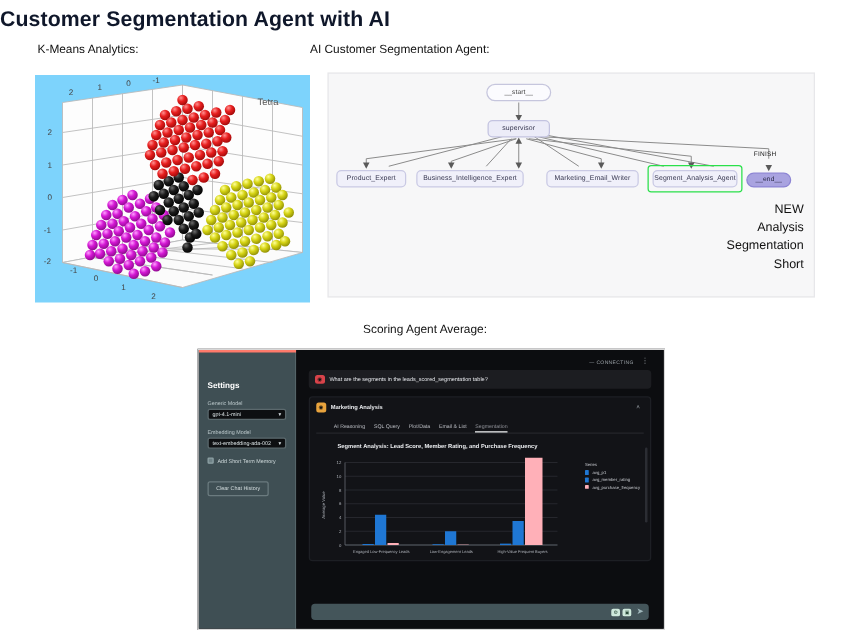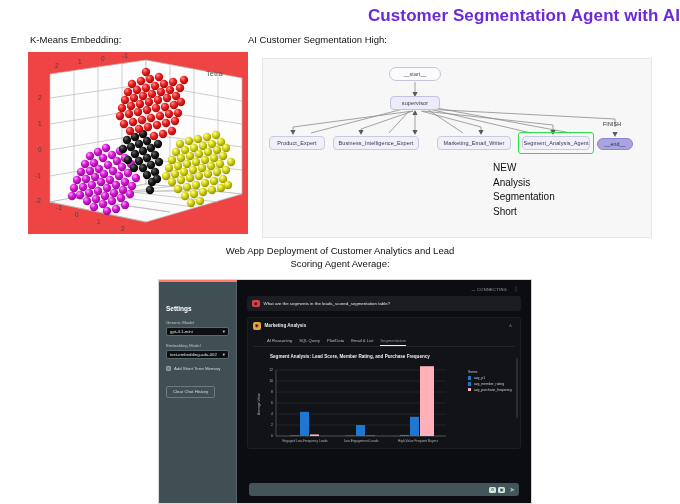--- a/index.html
+++ b/index.html
@@ -16,9 +16,9 @@
   
   .page-title {
     position:absolute; top:6px; left:0; width:680px;
-    text-align:right;
+    text-align:left;
     font-size:17px; font-weight:bold; letter-spacing:0.1px;
-    color:#6d28d9;
+    color:#0f172a;
   }
 
   

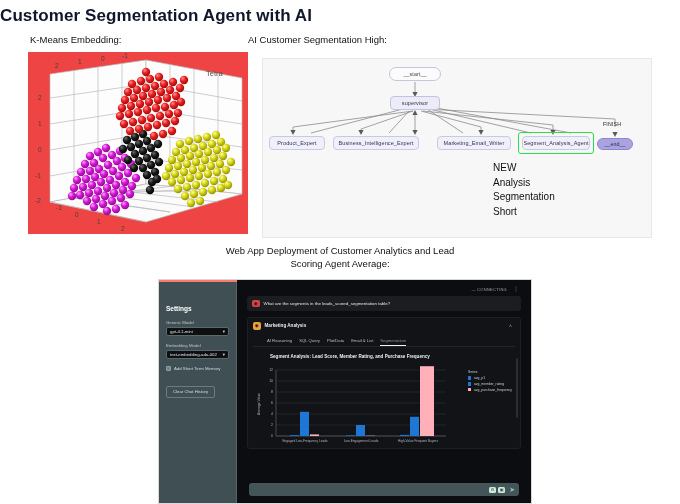--- a/index.html
+++ b/index.html
@@ -213,7 +213,7 @@
 
 <div class="page-title">Customer Segmentation Agent with AI</div>
 
-<div class="cap-kmeans">K-Means Embedding:</div>
+<div class="cap-kmeans">K-Means Analytics:</div>
 <div class="cap-agent">AI Customer Segmentation High:</div>
 <div class="cap-webapp">
   <span>Web App Deployment of Customer Analytics and Lead</span><br>

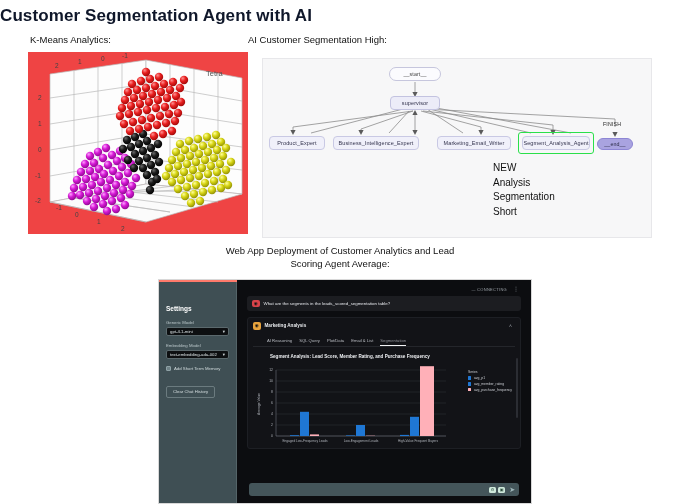--- a/index.html
+++ b/index.html
@@ -214,7 +214,7 @@
 <div class="page-title">Customer Segmentation Agent with AI</div>
 
 <div class="cap-kmeans">K-Means Analytics:</div>
-<div class="cap-agent">AI Customer Segmentation High:</div>
+<div class="cap-agent">AI Customer Segmentation Agent:</div>
 <div class="cap-webapp">
   <span>Web App Deployment of Customer Analytics and Lead</span><br>
   <span>Scoring Agent Average:</span>

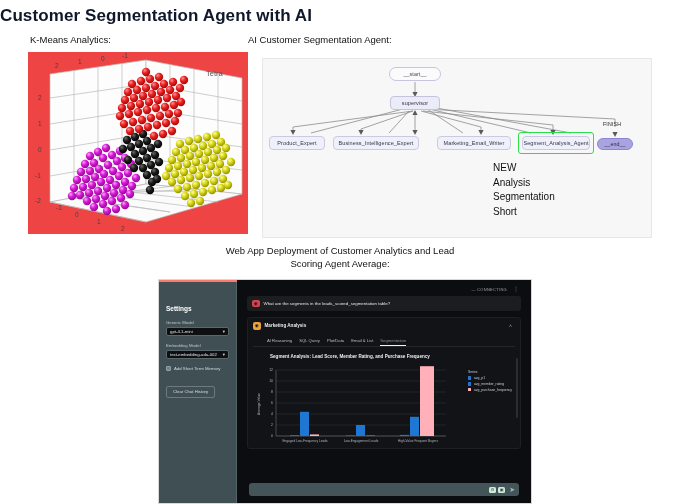--- a/index.html
+++ b/index.html
@@ -37,8 +37,8 @@
 
   
   .scatter-wrap {
-    position:absolute; left:28px; top:52px; width:220px; height:182px;
-    background:#ef4444;
+    position:absolute; left:28px; top:60px; width:220px; height:182px;
+    background:#7dd3fc;
   }
   .scatter-svg { display:block; }
 

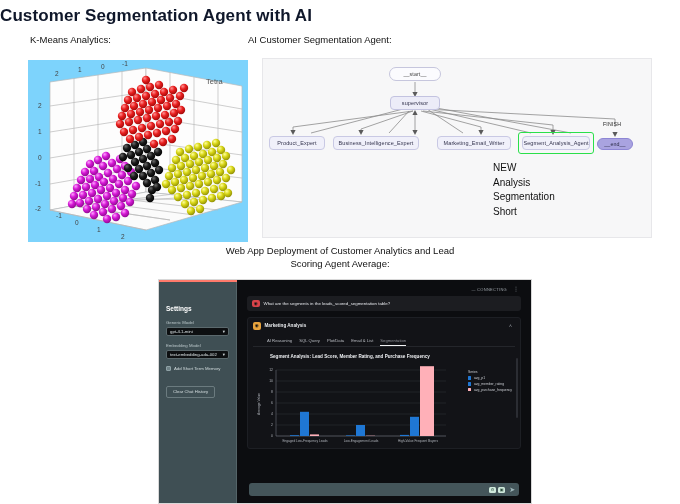--- a/index.html
+++ b/index.html
@@ -81,7 +81,7 @@
   }
   .new-agent-note {
     position:absolute;
-    text-align:left;
+    text-align:right;
     font-size:10px; line-height:14.5px;
     color:#111;
   }

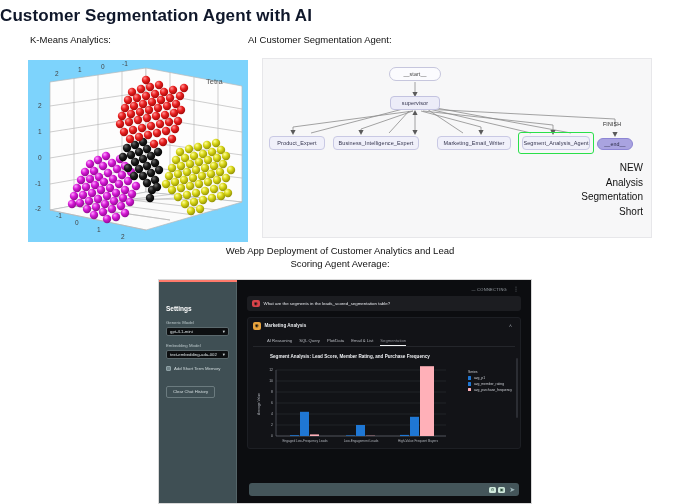--- a/index.html
+++ b/index.html
@@ -216,7 +216,7 @@
 <div class="cap-kmeans">K-Means Analytics:</div>
 <div class="cap-agent">AI Customer Segmentation Agent:</div>
 <div class="cap-webapp">
-  <span>Web App Deployment of Customer Analytics and Lead</span><br>
+  <br>
   <span>Scoring Agent Average:</span>
 </div>
 

